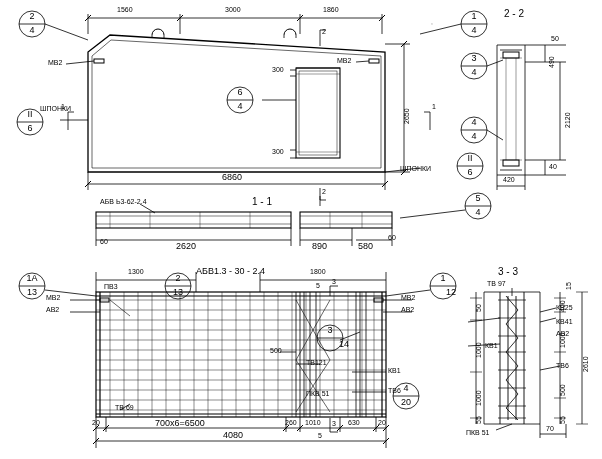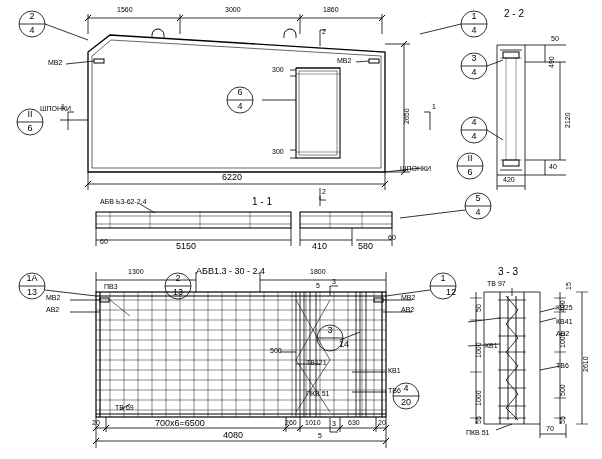--- a/index.html
+++ b/index.html
@@ -369,7 +369,7 @@
 <div class="lbl s7" style="left:272px;top:148px;">300</div>
 
 <div class="lbl s7 vert" style="left:403px;top:124px;transform:rotate(-90deg);">2650</div>
-<div class="lbl s9" style="left:222px;top:172px;">6220</div>
+<div class="lbl s9" style="left:222px;top:172px;">6860</div>
 
 <div class="lbl s7 b" style="left:40px;top:105px;">ШПОНКИ</div>
 <div class="lbl s7 b" style="left:400px;top:165px;">ШПОНКИ</div>

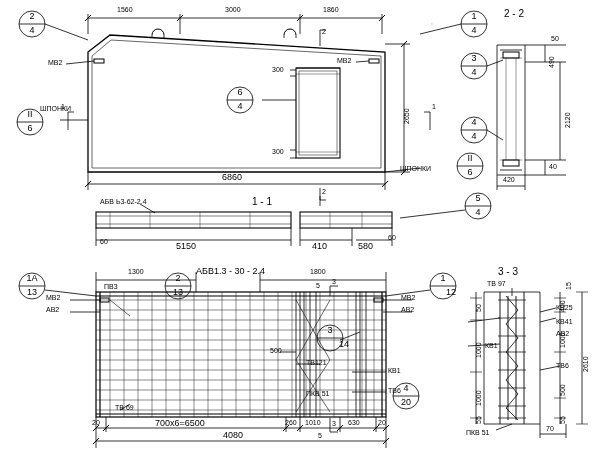--- a/index.html
+++ b/index.html
@@ -409,7 +409,7 @@
 <div class="lbl s10 b" style="left:252px;top:196px;">1 - 1</div>
 <div class="lbl s7 b" style="left:100px;top:198px;">АБВ Ь3-62-2.4</div>
 <div class="lbl s7" style="left:100px;top:238px;">60</div>
-<div class="lbl s9" style="left:176px;top:241px;">5150</div>
+<div class="lbl s9" style="left:176px;top:241px;">2620</div>
 <div class="lbl s9" style="left:312px;top:241px;">410</div>
 <div class="lbl s9" style="left:358px;top:241px;">580</div>
 <div class="lbl s7" style="left:388px;top:234px;">60</div>

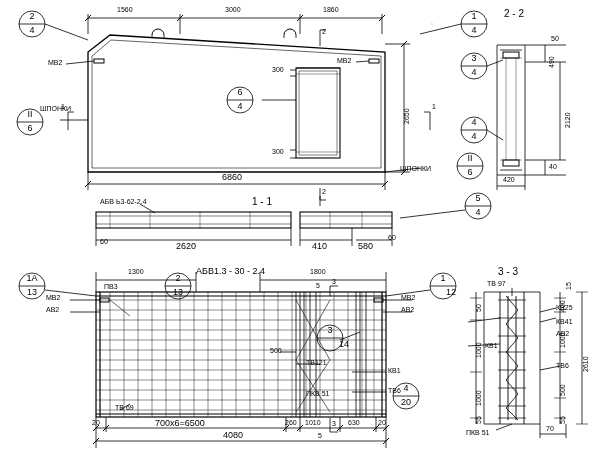--- a/index.html
+++ b/index.html
@@ -410,7 +410,7 @@
 <div class="lbl s7 b" style="left:100px;top:198px;">АБВ Ь3-62-2.4</div>
 <div class="lbl s7" style="left:100px;top:238px;">60</div>
 <div class="lbl s9" style="left:176px;top:241px;">2620</div>
-<div class="lbl s9" style="left:312px;top:241px;">410</div>
+<div class="lbl s9" style="left:312px;top:241px;">890</div>
 <div class="lbl s9" style="left:358px;top:241px;">580</div>
 <div class="lbl s7" style="left:388px;top:234px;">60</div>
 <div class="lbl s9 ctr" style="left:468px;top:193px;width:20px;">5</div>

